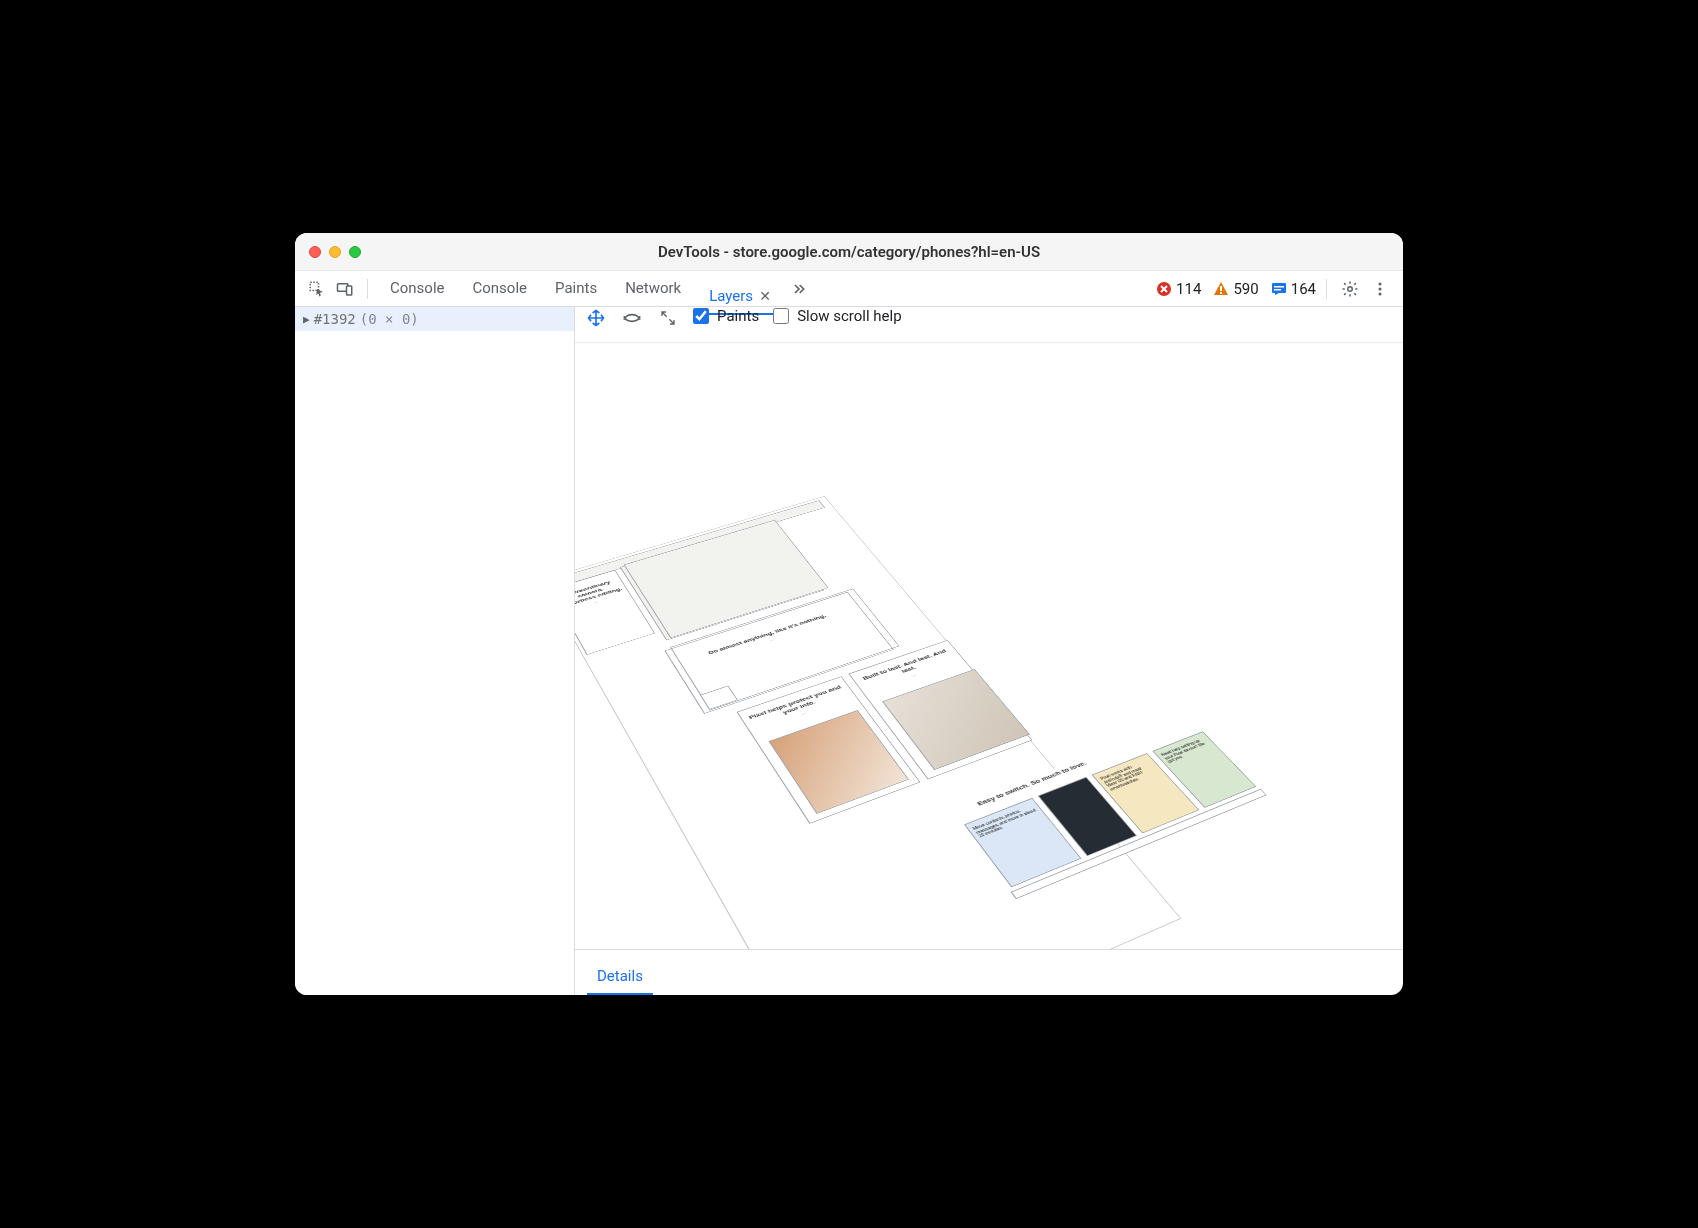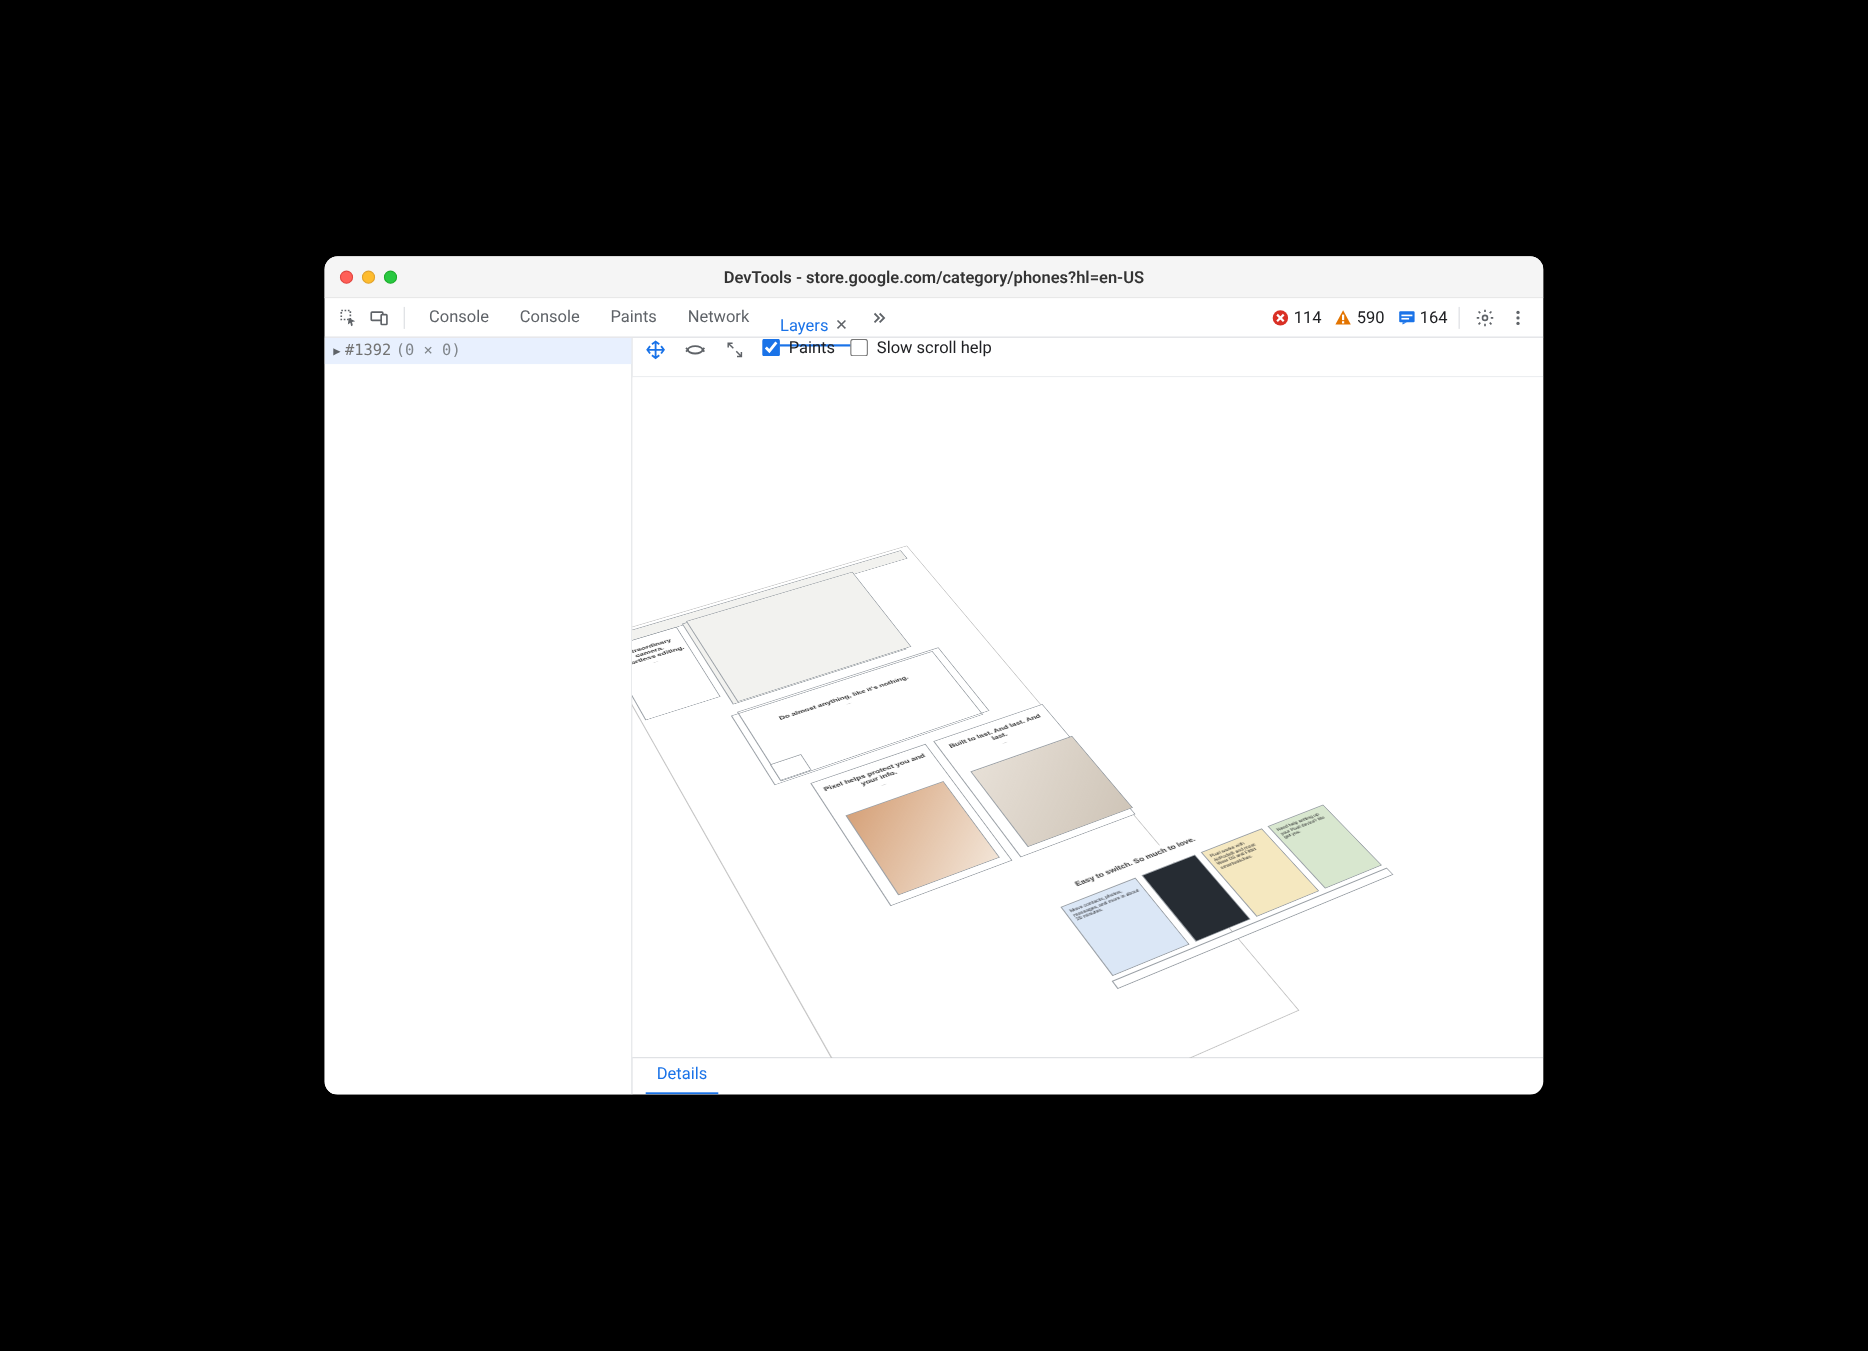--- a/index.html
+++ b/index.html
@@ -180,7 +180,7 @@
   .phone-img.b { background: linear-gradient(135deg, #e7e0d7, #cfc5b8); }
 
   .bottom-tabs {
-    height: 34px;
+    height: 46px;
     border-top: 1px solid #dadce0;
     display: flex;
     align-items: flex-end;

